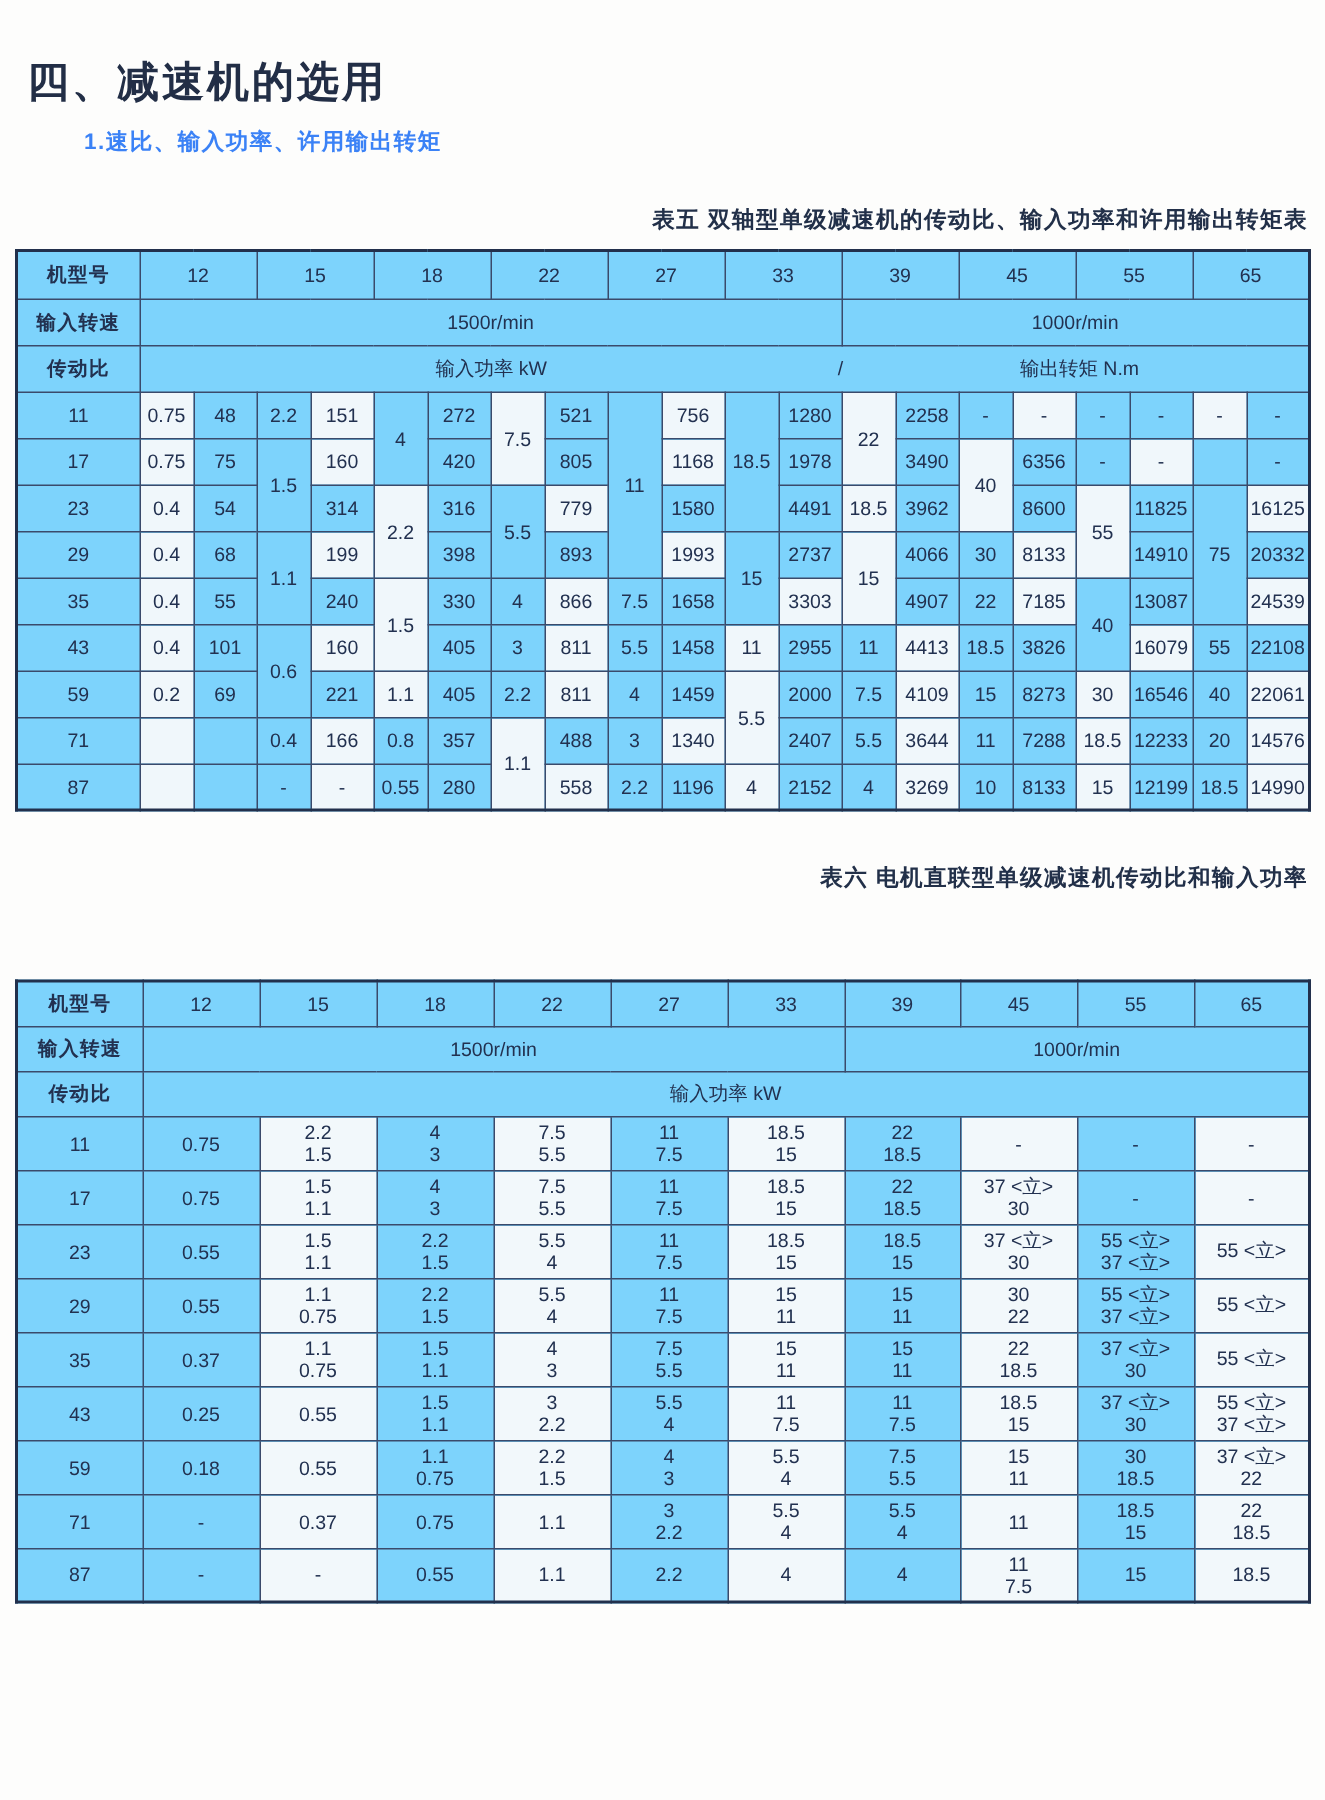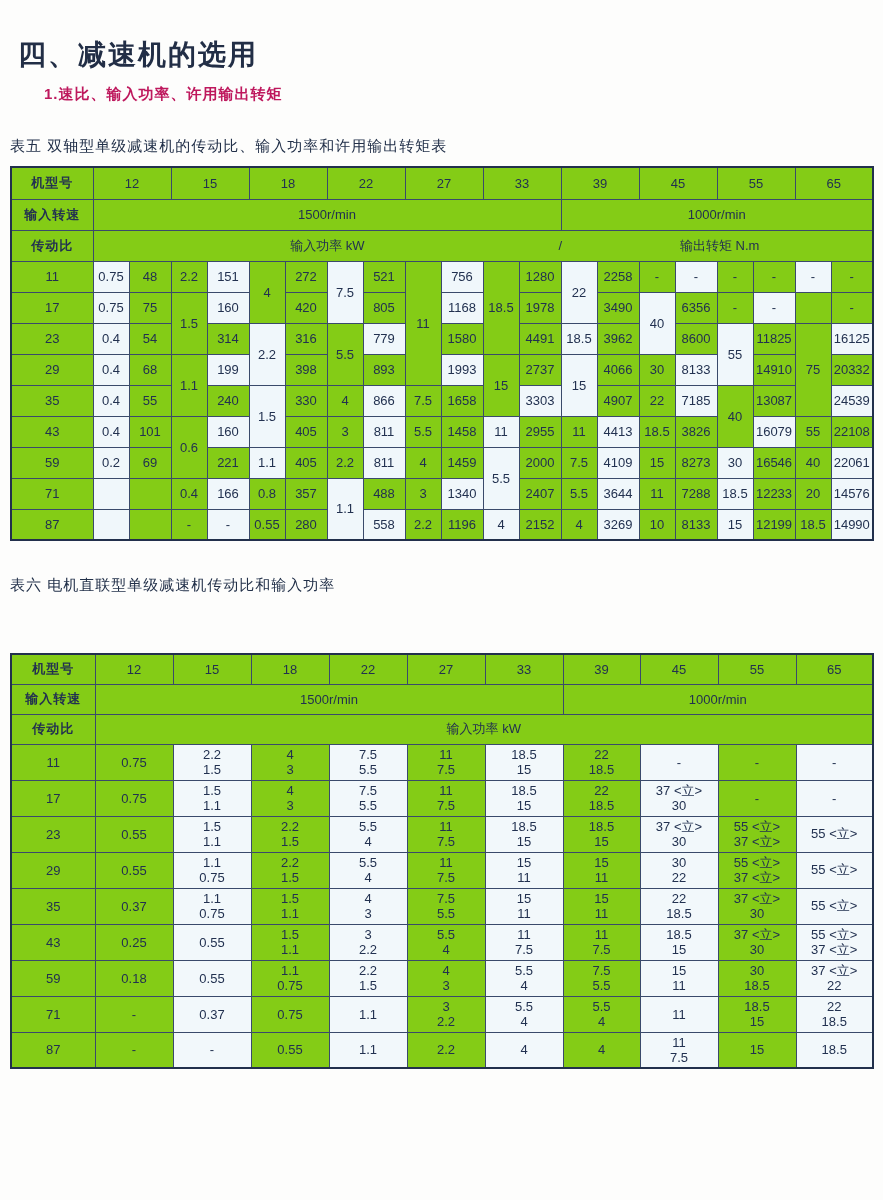--- a/index.html
+++ b/index.html
@@ -14,8 +14,8 @@
     font-size:28px;font-weight:700;letter-spacing:2px;color:#222e46;
   }
   .subtitle{
-    position:absolute;left:44px;top:85px;
-    font-size:15px;font-weight:600;letter-spacing:1px;color:#be185d;
+    position:absolute;left:56px;top:85px;
+    font-size:15px;font-weight:600;letter-spacing:1px;color:#3b82f6;
   }
   .tbl-caption{
     position:absolute;left:10px;width:862px;text-align:left;

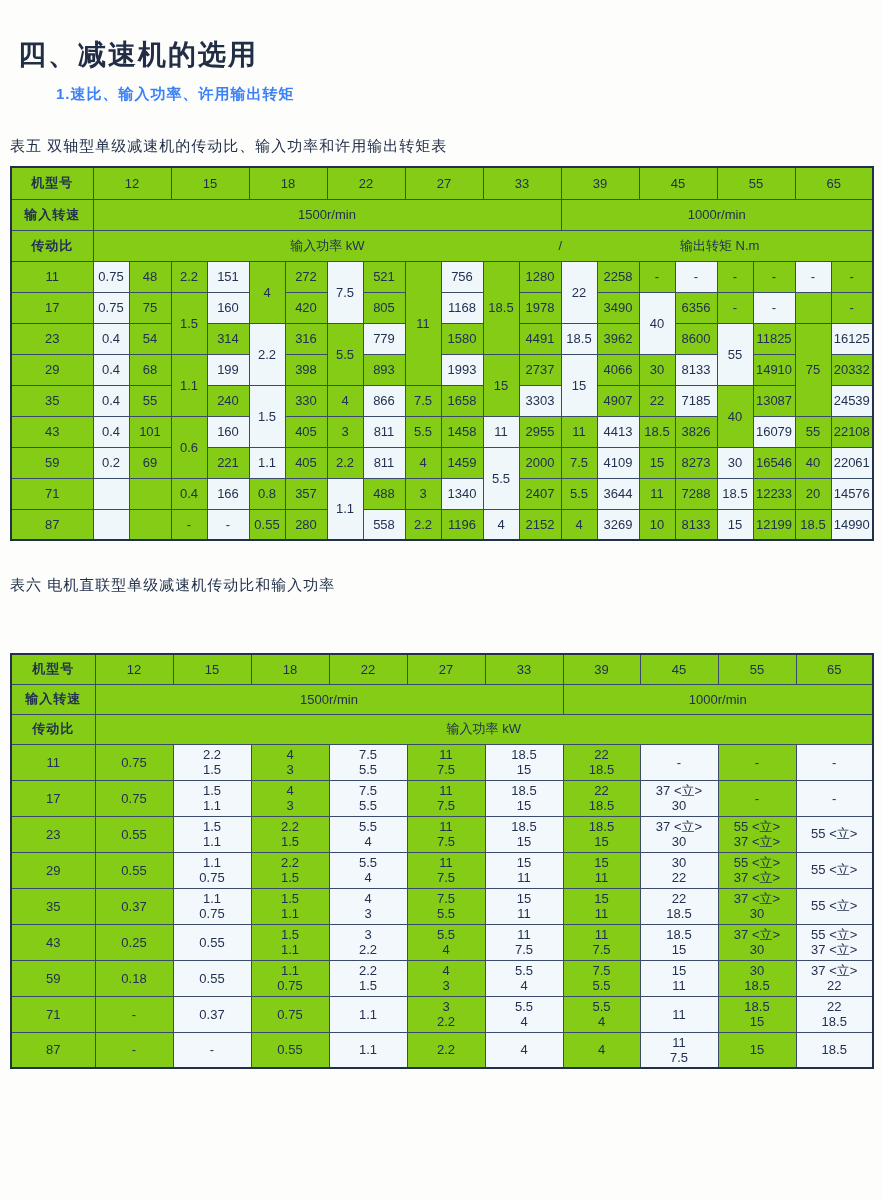--- a/index.html
+++ b/index.html
@@ -18,8 +18,8 @@
     font-size:15px;font-weight:600;letter-spacing:1px;color:#3b82f6;
   }
   .tbl-caption{
-    position:absolute;left:10px;width:862px;text-align:left;
-    font-size:15px;font-weight:400;letter-spacing:1px;color:#223049;
+    position:absolute;left:10px;width:862px;text-align:right;
+    font-size:15px;font-weight:700;letter-spacing:1px;color:#223049;
   }
   #cap5{top:137px}
   #cap6{top:576px}

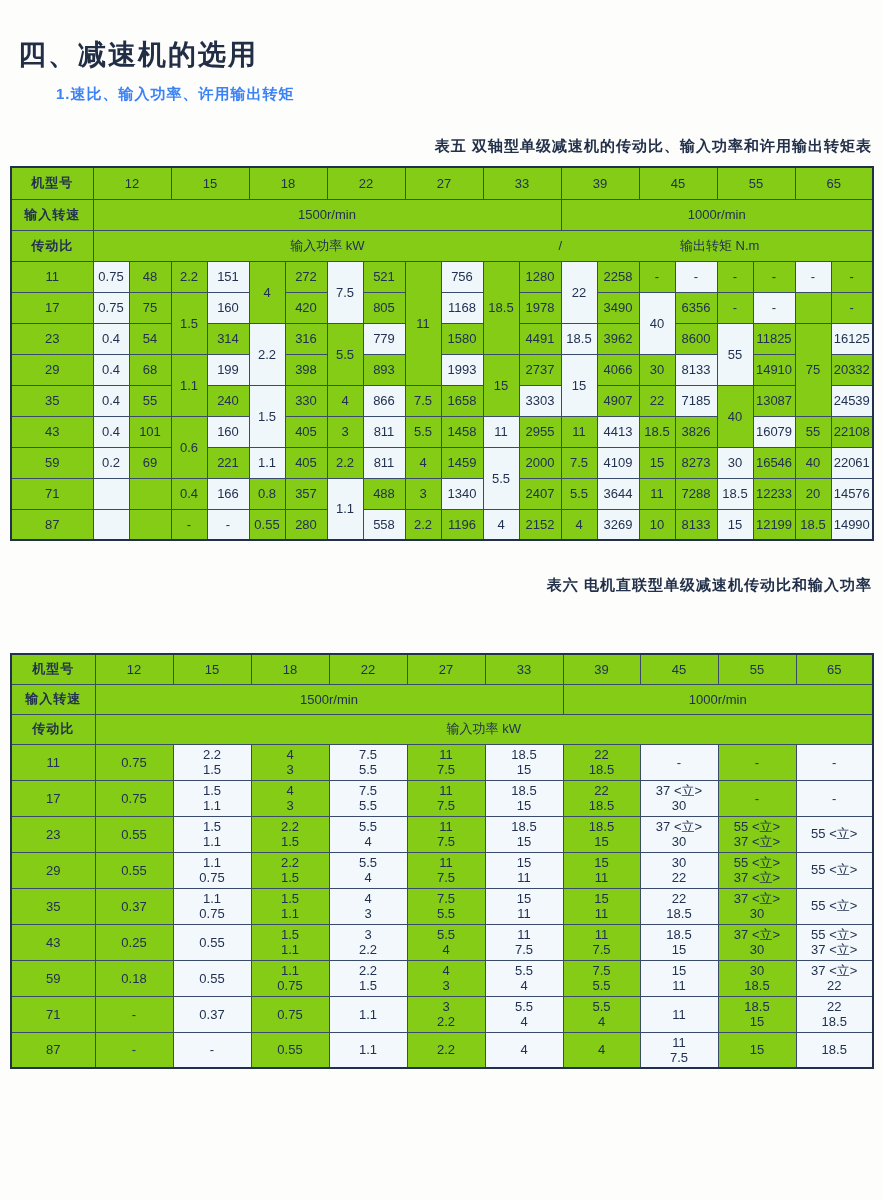--- a/index.html
+++ b/index.html
@@ -26,7 +26,7 @@
   table{
     position:absolute;left:10px;width:862px;
     border-collapse:collapse;table-layout:fixed;
-    background:#84cc16;border:2px solid #22304c;
+    background:#7dd3fc;border:2px solid #22304c;
   }
   #t5{top:166px}
   #t6{top:653px}

